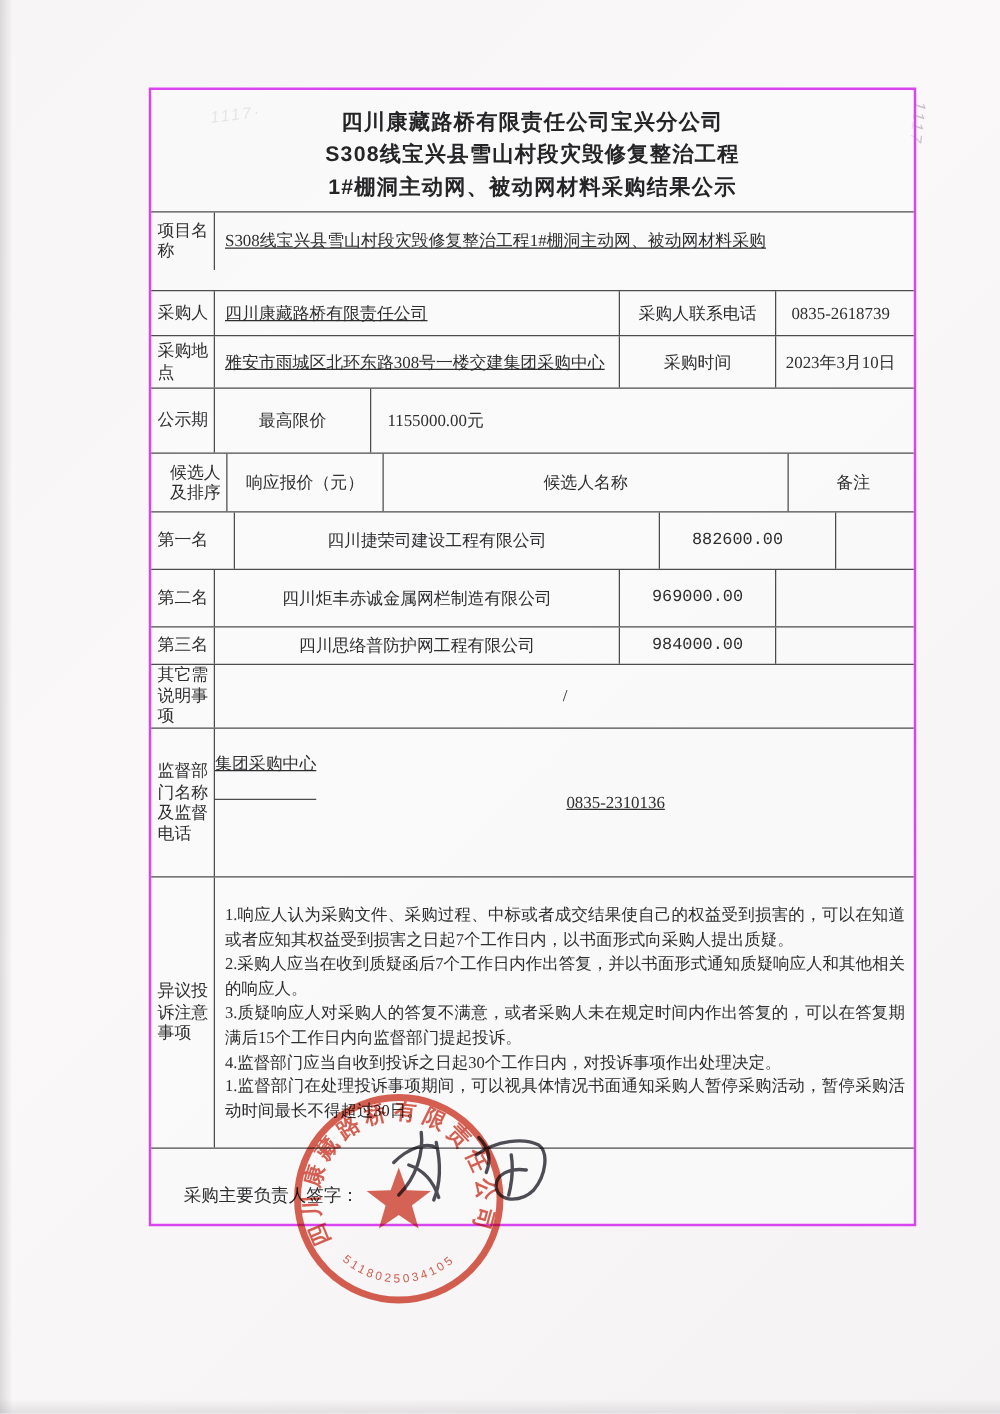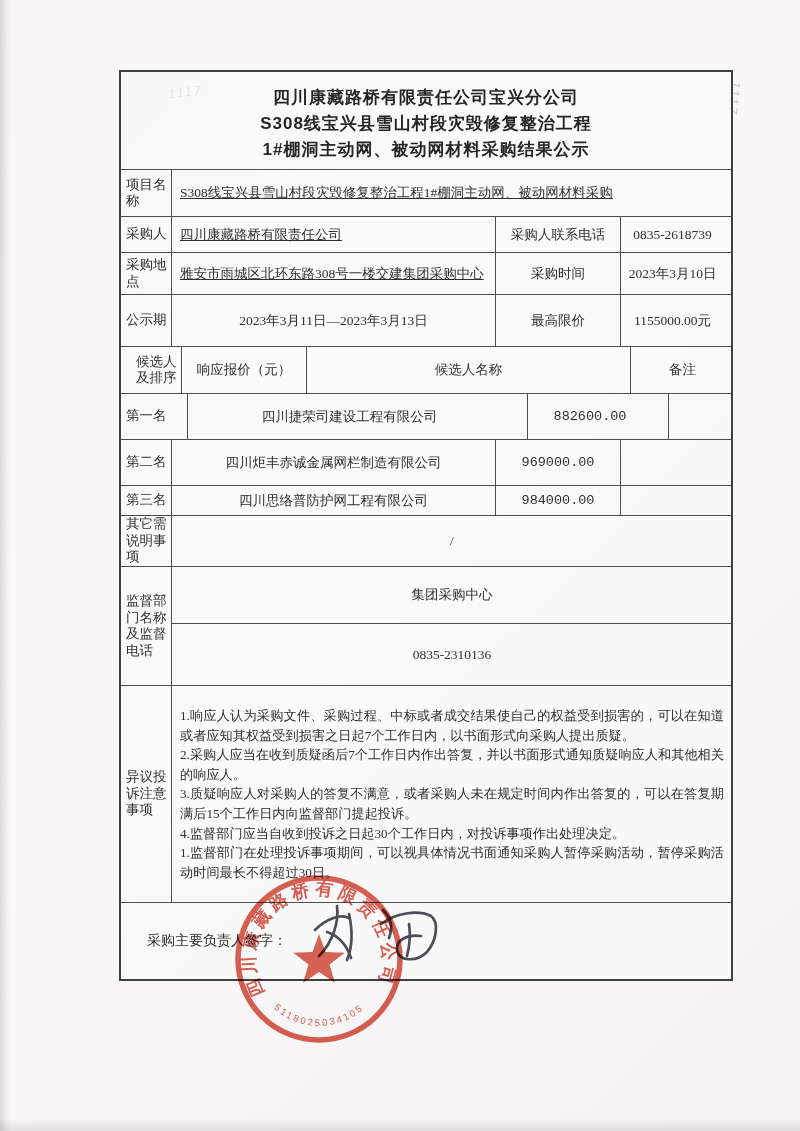--- a/index.html
+++ b/index.html
@@ -36,7 +36,7 @@
   
   .doc {
     position:absolute; left:119px; top:70px; width:614px; height:911px;
-    border:2px solid #404040;
+    border:2px solid #d946ef;
     background:rgba(252,251,252,.6);
   }
   .title-block {

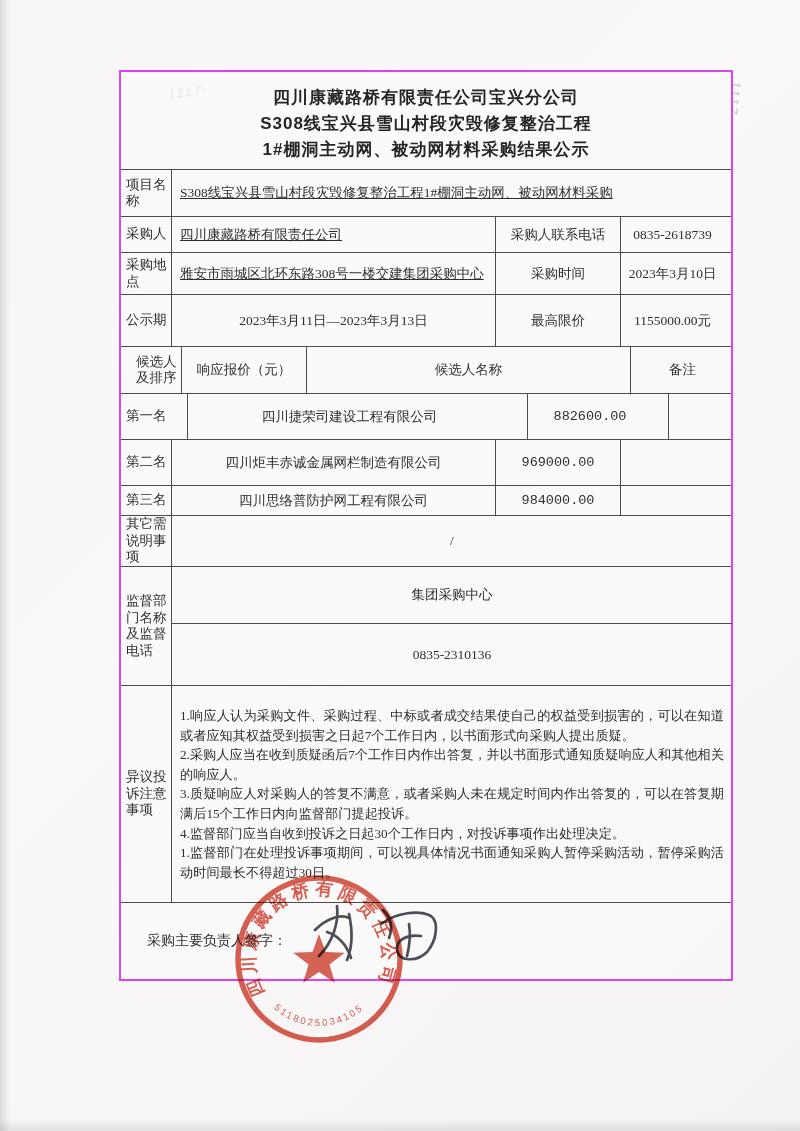--- a/index.html
+++ b/index.html
@@ -58,7 +58,7 @@
   .trow, .cell { font-size:13.5px; }
 
   .r-project   { height:47px; }
-  .r-purchaser { height:36px; }
+  .r-purchaser { height:36px;margin-top:16px; }
   .r-location  { height:42px; }
   .r-publicity { height:52px; }
   .r-cand-hdr  { height:47px;padding-left:10px; }

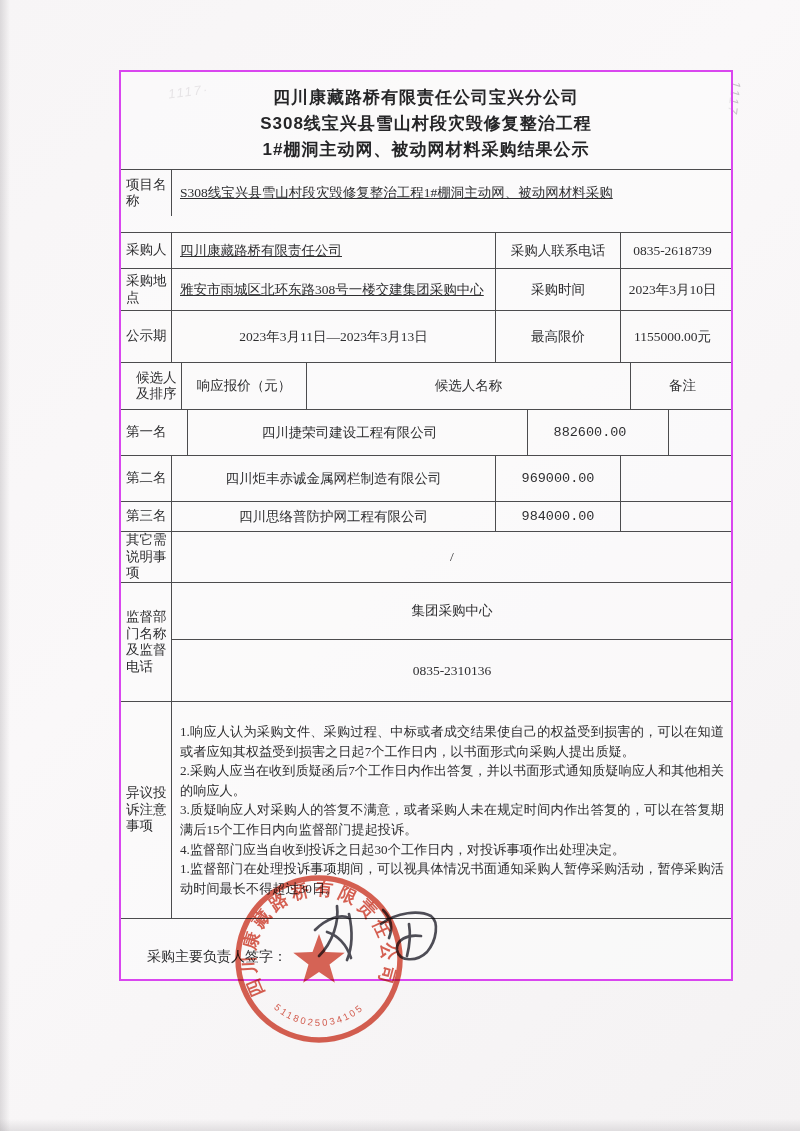--- a/index.html
+++ b/index.html
@@ -129,7 +129,6 @@
 
   <div class="trow r-publicity">
     <div class="cell c-label">公示期</div>
-    <div class="cell c-main centered">2023年3月11日—2023年3月13日</div>
     <div class="cell c-sub">最高限价</div>
     <div class="cell c-last">1155000.00元</div>
   </div>

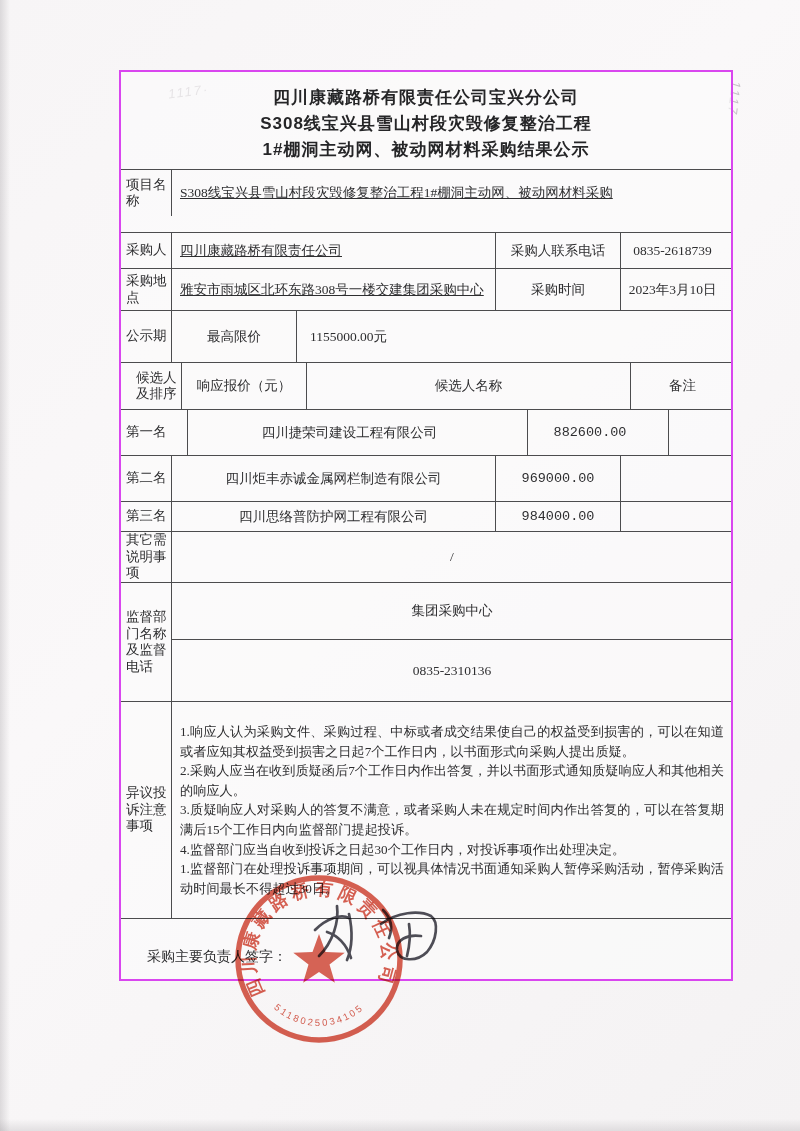--- a/index.html
+++ b/index.html
@@ -70,7 +70,7 @@
   .r-object    { height:217px; }
   .r-sign      { height:77px; }
 
-  .superv-stack { flex-direction:column; align-items:stretch; padding:0; }
+  .superv-stack { flex-direction:row; align-items:stretch; padding:0;text-decoration:underline; }
   .superv-top, .superv-bot { display:flex; align-items:center; justify-content:center; text-align:center; }
   .superv-top { height:57px; border-bottom:1.6px solid #4c4c4e; }
   .superv-bot { flex:1; }

